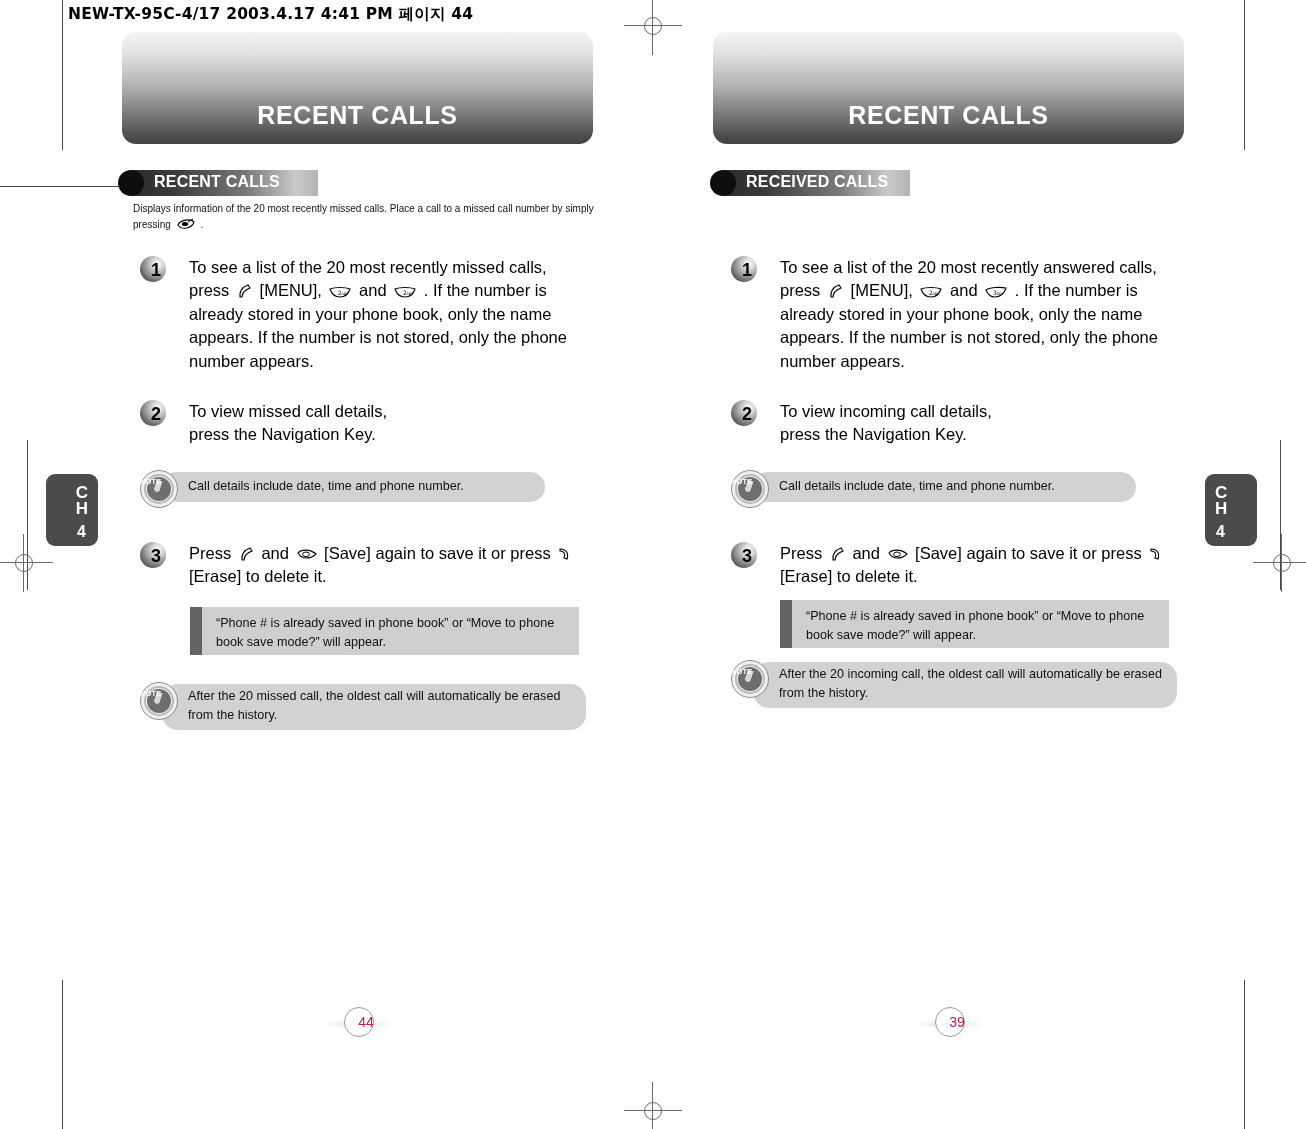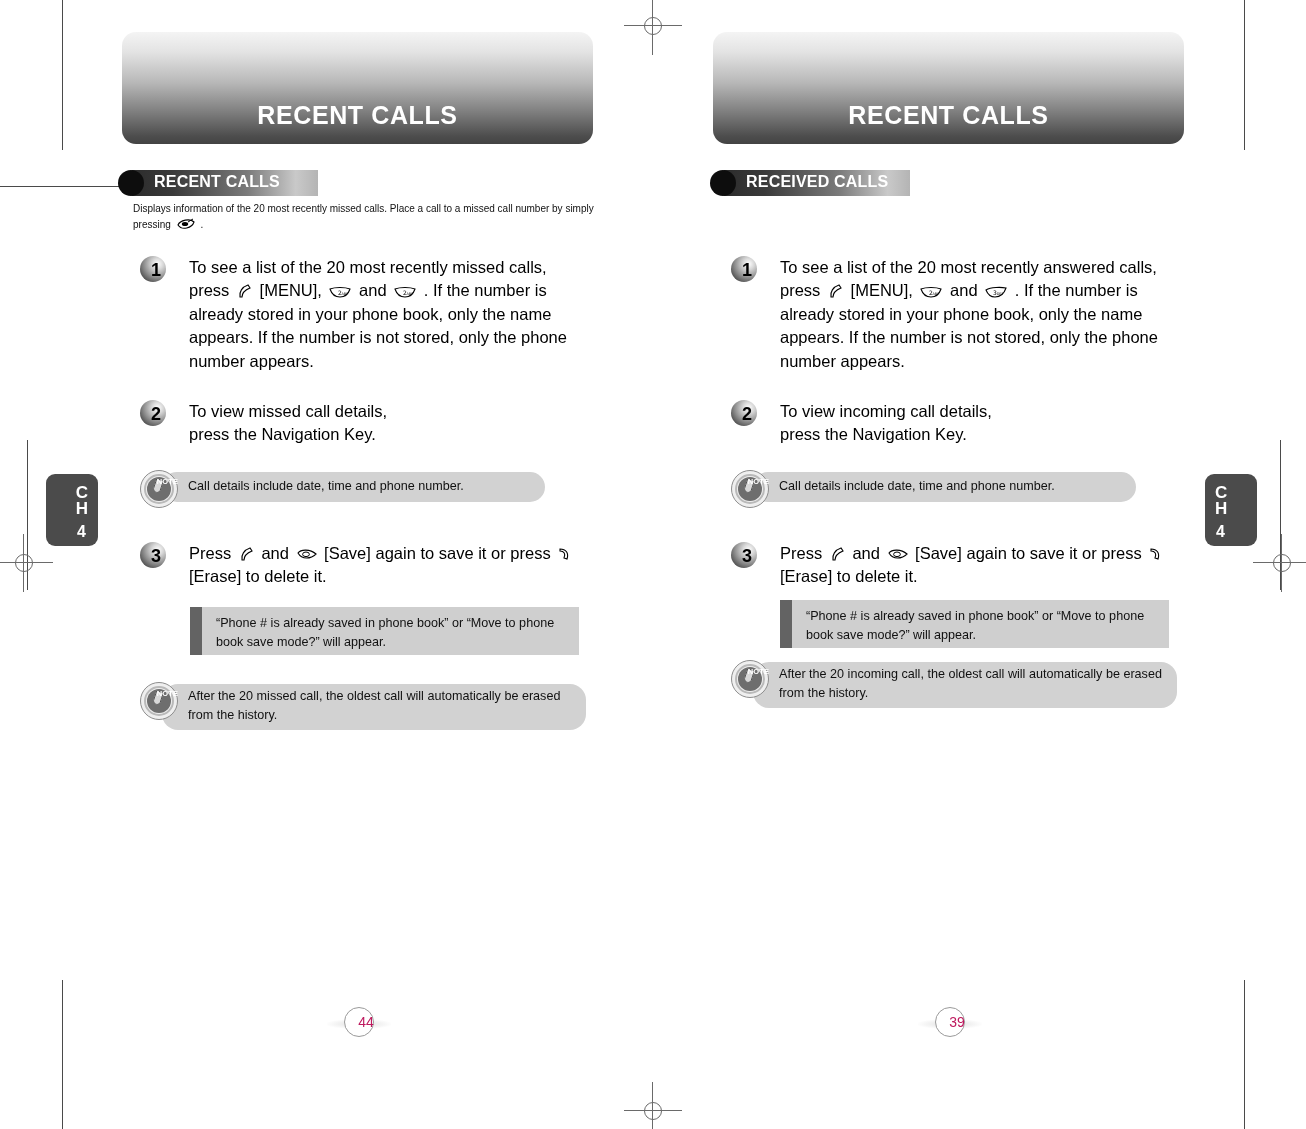--- a/index.html
+++ b/index.html
@@ -214,6 +214,7 @@
       <div class="c"></div>
     </div>
 
+  <div class="slug">NEW-TX-95C-4/17  2003.4.17 4:41 PM  페이지 44</div>
 
   <div class="sheet left">
 

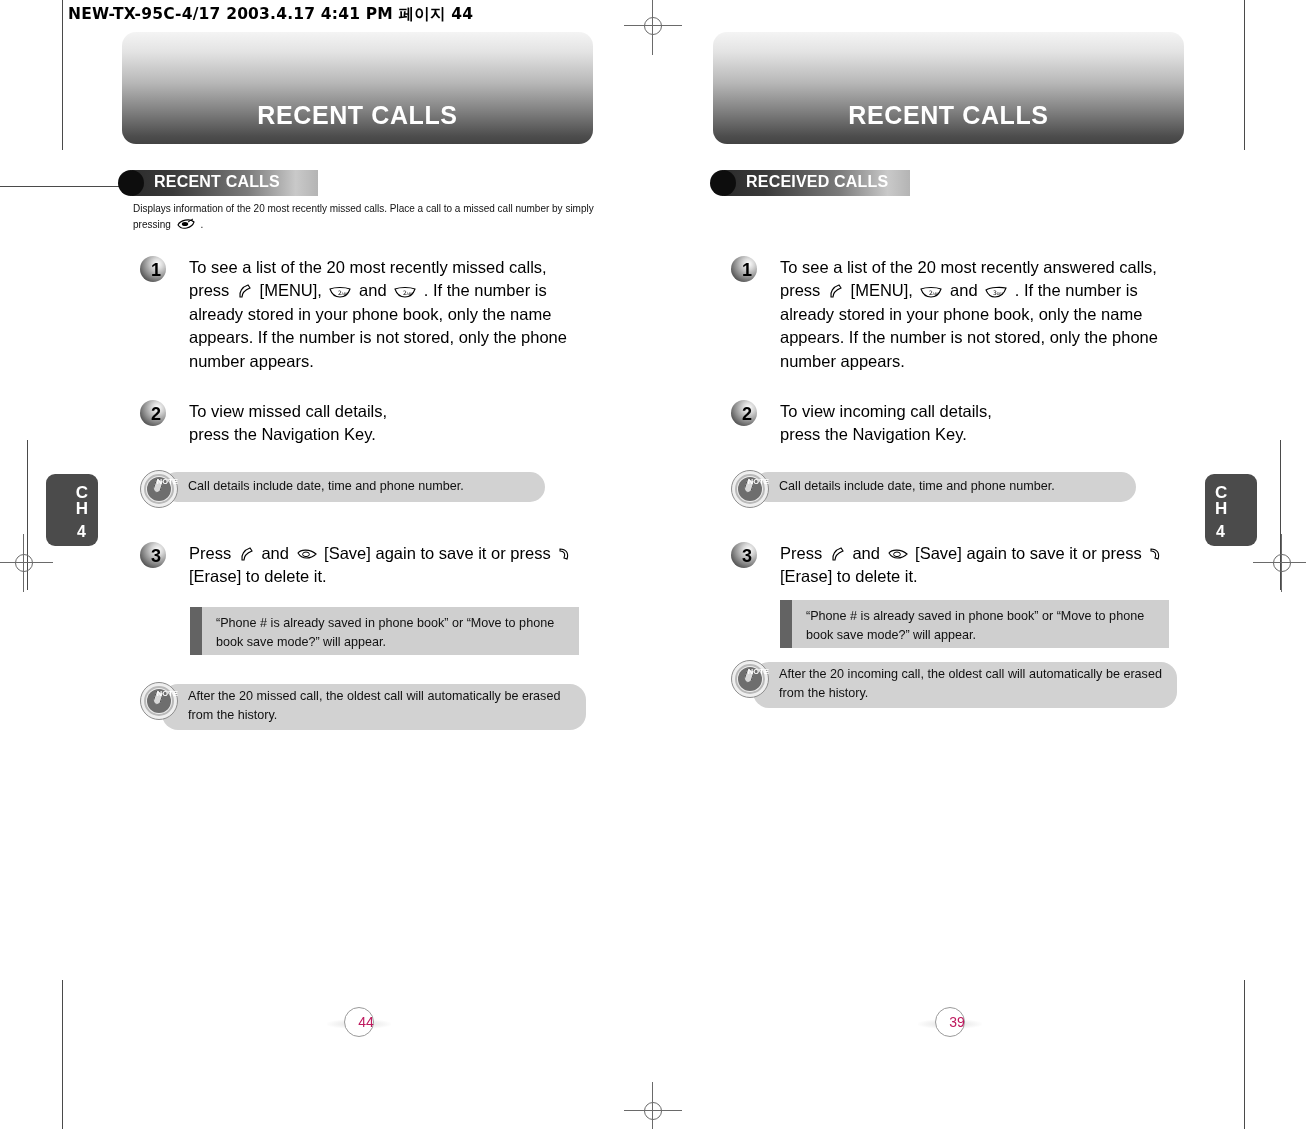--- a/index.html
+++ b/index.html
@@ -116,7 +116,7 @@
     border-radius: 50%; background: #6e6e6e;
   }
   .note-core-txt {
-    position: absolute; left: 0; right: 0; top: 7px; text-align: right;
+    position: absolute; left: 0; right: 0; top: 7px; text-align: left;
     color: #fff; font-size: 7.5px; font-weight: 700; letter-spacing: .1px;
   }
   .note-pencil {

